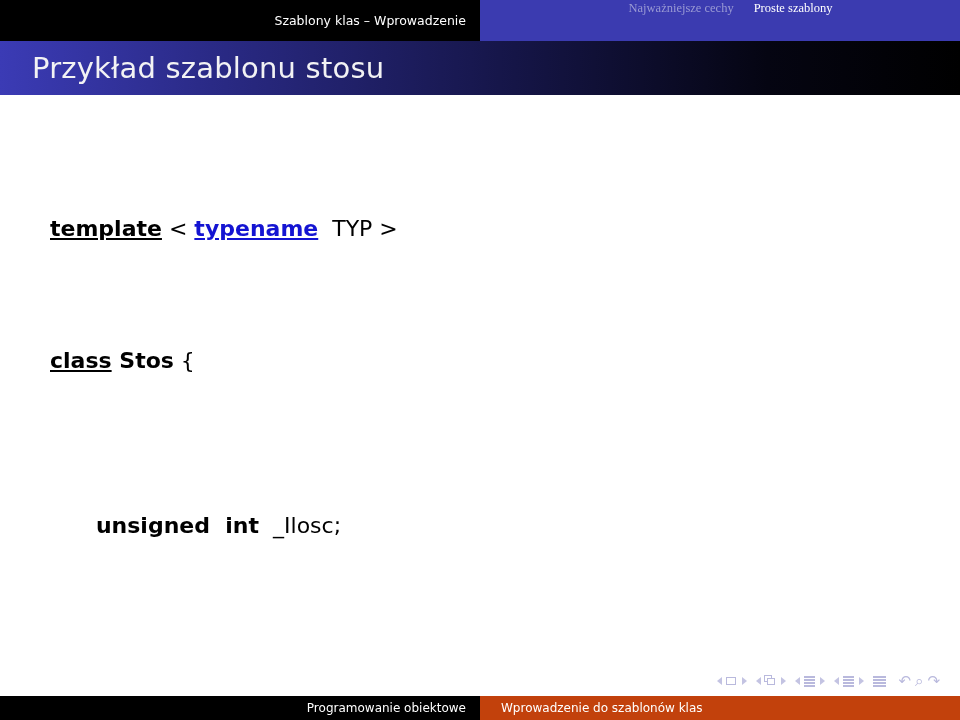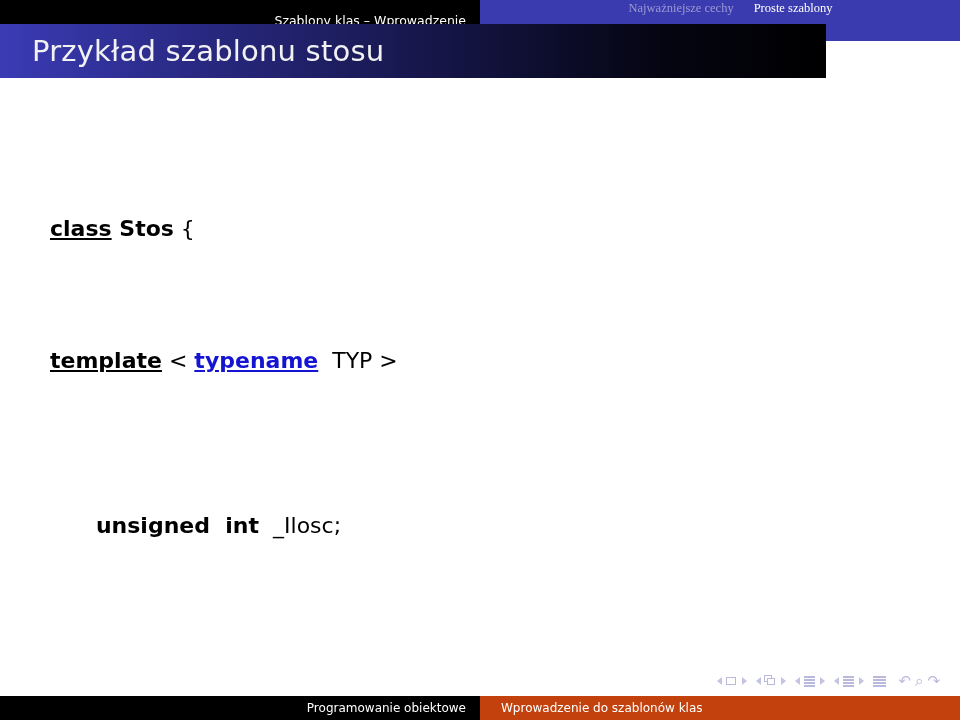--- a/index.html
+++ b/index.html
@@ -59,8 +59,8 @@
   
   .titlebar {
     position: absolute;
-    top: 24px; left: 0;
-    width: 826px;
+    top: 41px; left: 0;
+    width: 960px;
     height: 54px;
     background: linear-gradient(to right, #3b3bb5 0%, #2a2a86 22%, #16164a 52%, #050512 80%, #000000 100%);
     display: flex;

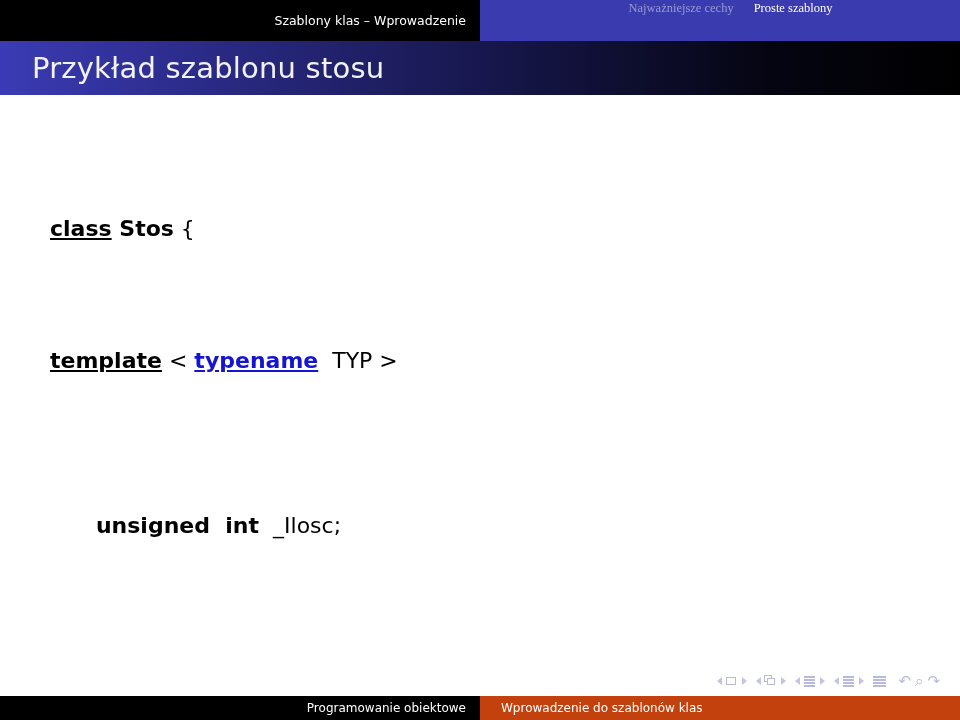--- a/index.html
+++ b/index.html
@@ -224,9 +224,9 @@
 <div class="slide-body">
   <div class="code">
 
+    <span class="ln"><span class="kw">template</span><span> &lt; </span><span class="kwblue">typename</span><span>  TYP &gt;</span></span>
+
     <span class="ln"><span class="kw">class</span><span class="kwb"> Stos</span><span> {</span></span>
-
-    <span class="ln"><span class="kw">template</span><span> &lt; </span><span class="kwblue">typename</span><span>  TYP &gt;</span></span>
 
 
     <span class="ln"><span class="kwb">      unsigned  int</span><span>  _Ilosc;</span></span>

